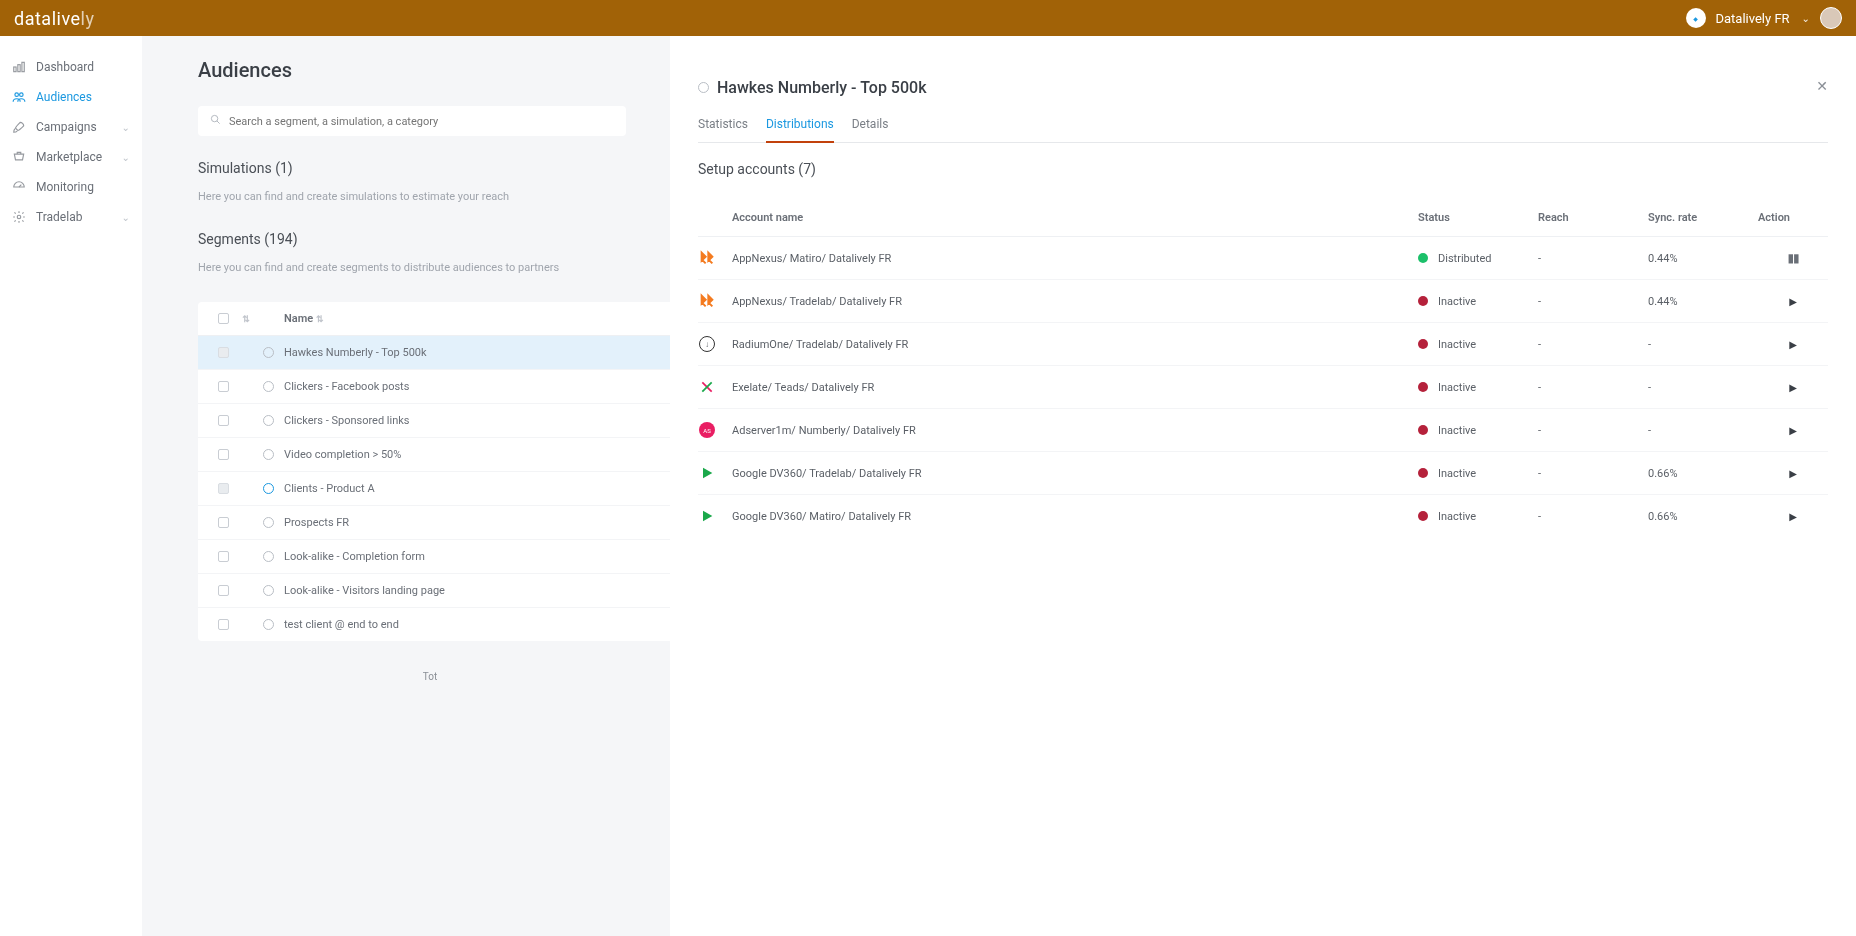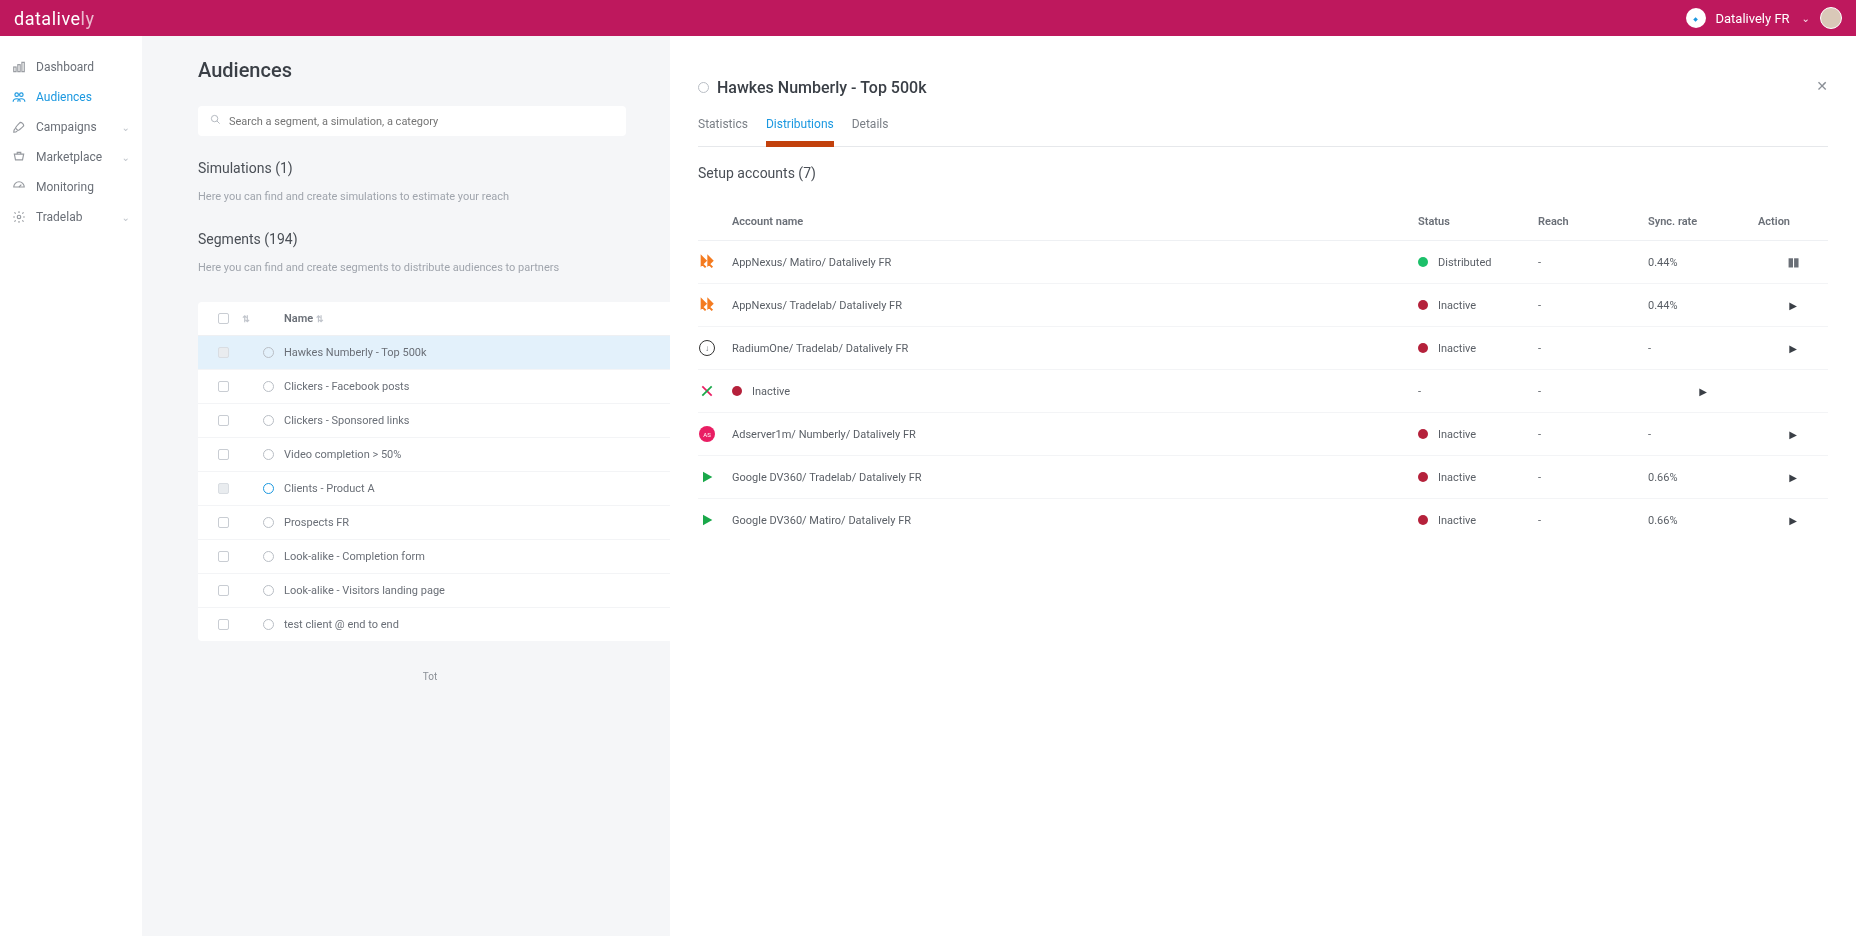--- a/index.html
+++ b/index.html
@@ -4,7 +4,7 @@
 <style>
 * { margin: 0; padding: 0; box-sizing: border-box; font-family: -apple-system, BlinkMacSystemFont, "Segoe UI", Roboto, Helvetica, Arial, sans-serif; }
 body { background: #f5f6f8; color: #333; font-size: 13px; }
-.topbar { background: #be185d; height: 36px; display: flex; align-items: center; justify-content: space-between; padding: 0 14px; color: #fff; }
+.topbar { background: #a16207; height: 36px; display: flex; align-items: center; justify-content: space-between; padding: 0 14px; color: #fff; }
 .logo { font-size: 18px; font-weight: 400; letter-spacing: 0.5px; }
 .logo .light { opacity: 0.7; }
 .topbar-right { display: flex; align-items: center; gap: 10px; }

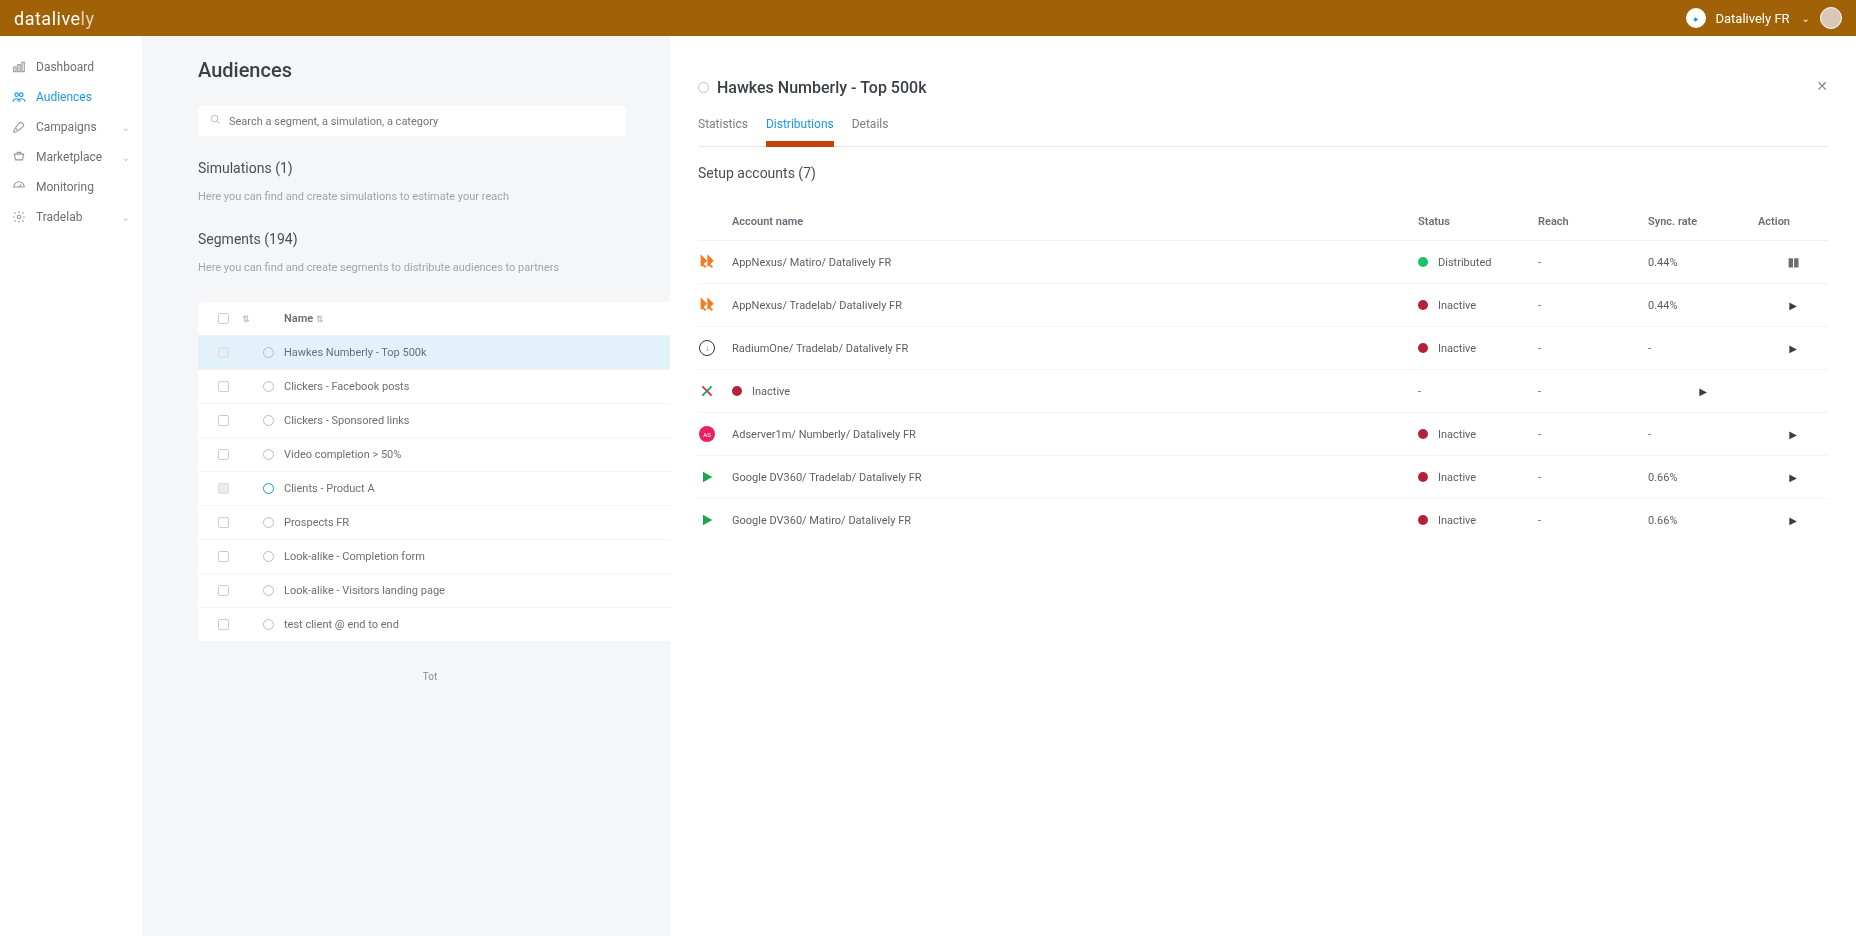--- a/index.html
+++ b/index.html
@@ -52,7 +52,7 @@
 .close-btn { position: absolute; top: 42px; right: 28px; color: #8a8f96; font-size: 14px; cursor: pointer; }
 .tabs { display: flex; gap: 18px; border-bottom: 1px solid #e6e8eb; margin-bottom: 18px; }
 .tab { padding-bottom: 10px; font-size: 12px; color: #7a7f86; cursor: pointer; }
-.tab.active { color: #1b98e0; border-bottom: 6px solid #c2410c; margin-bottom: -1px; }
+.tab.active { color: #1b98e0; border-bottom: 2px solid #c2410c; margin-bottom: -1px; }
 .setup-title { font-size: 14px; color: #4a4f56; margin-bottom: 22px; }
 
 .acct-table { width: 100%; }

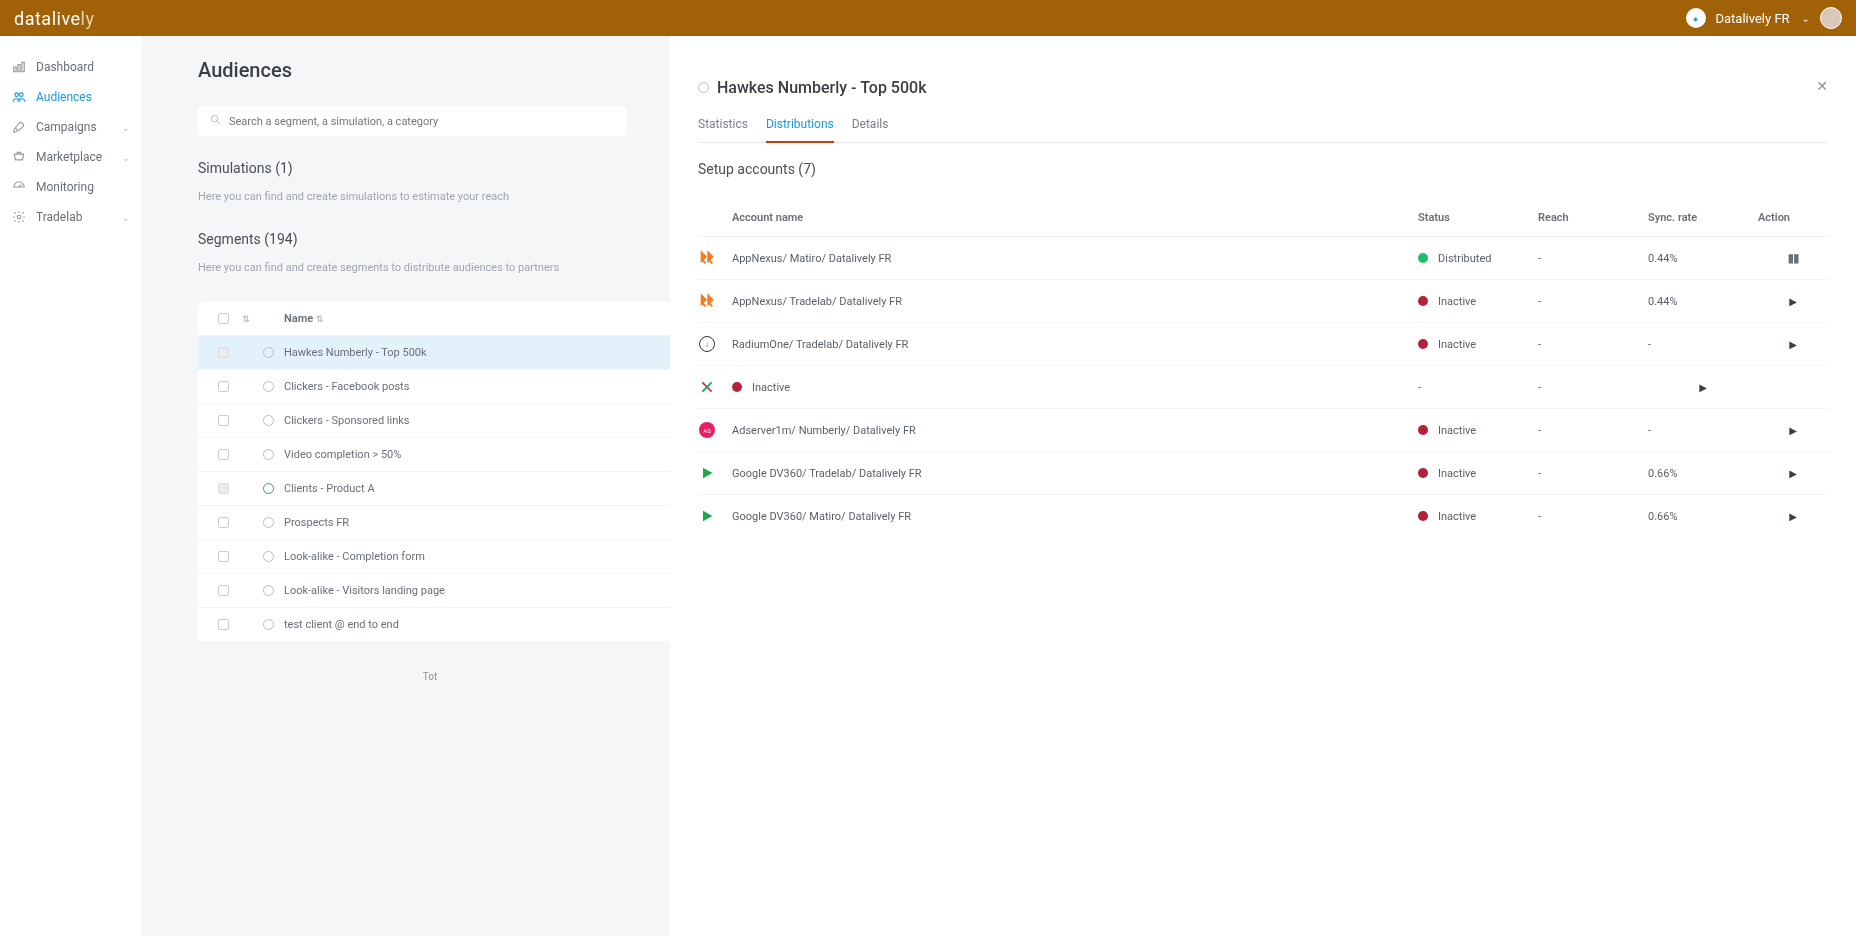--- a/index.html
+++ b/index.html
@@ -365,6 +365,7 @@
                   </svg>
                 </span>
               </div>
+    <div>Exelate/ Teads/ Datalively FR</div>
     <div class="status-cell">
                 <span class="dot red"></span>
                 <span>Inactive</span>

